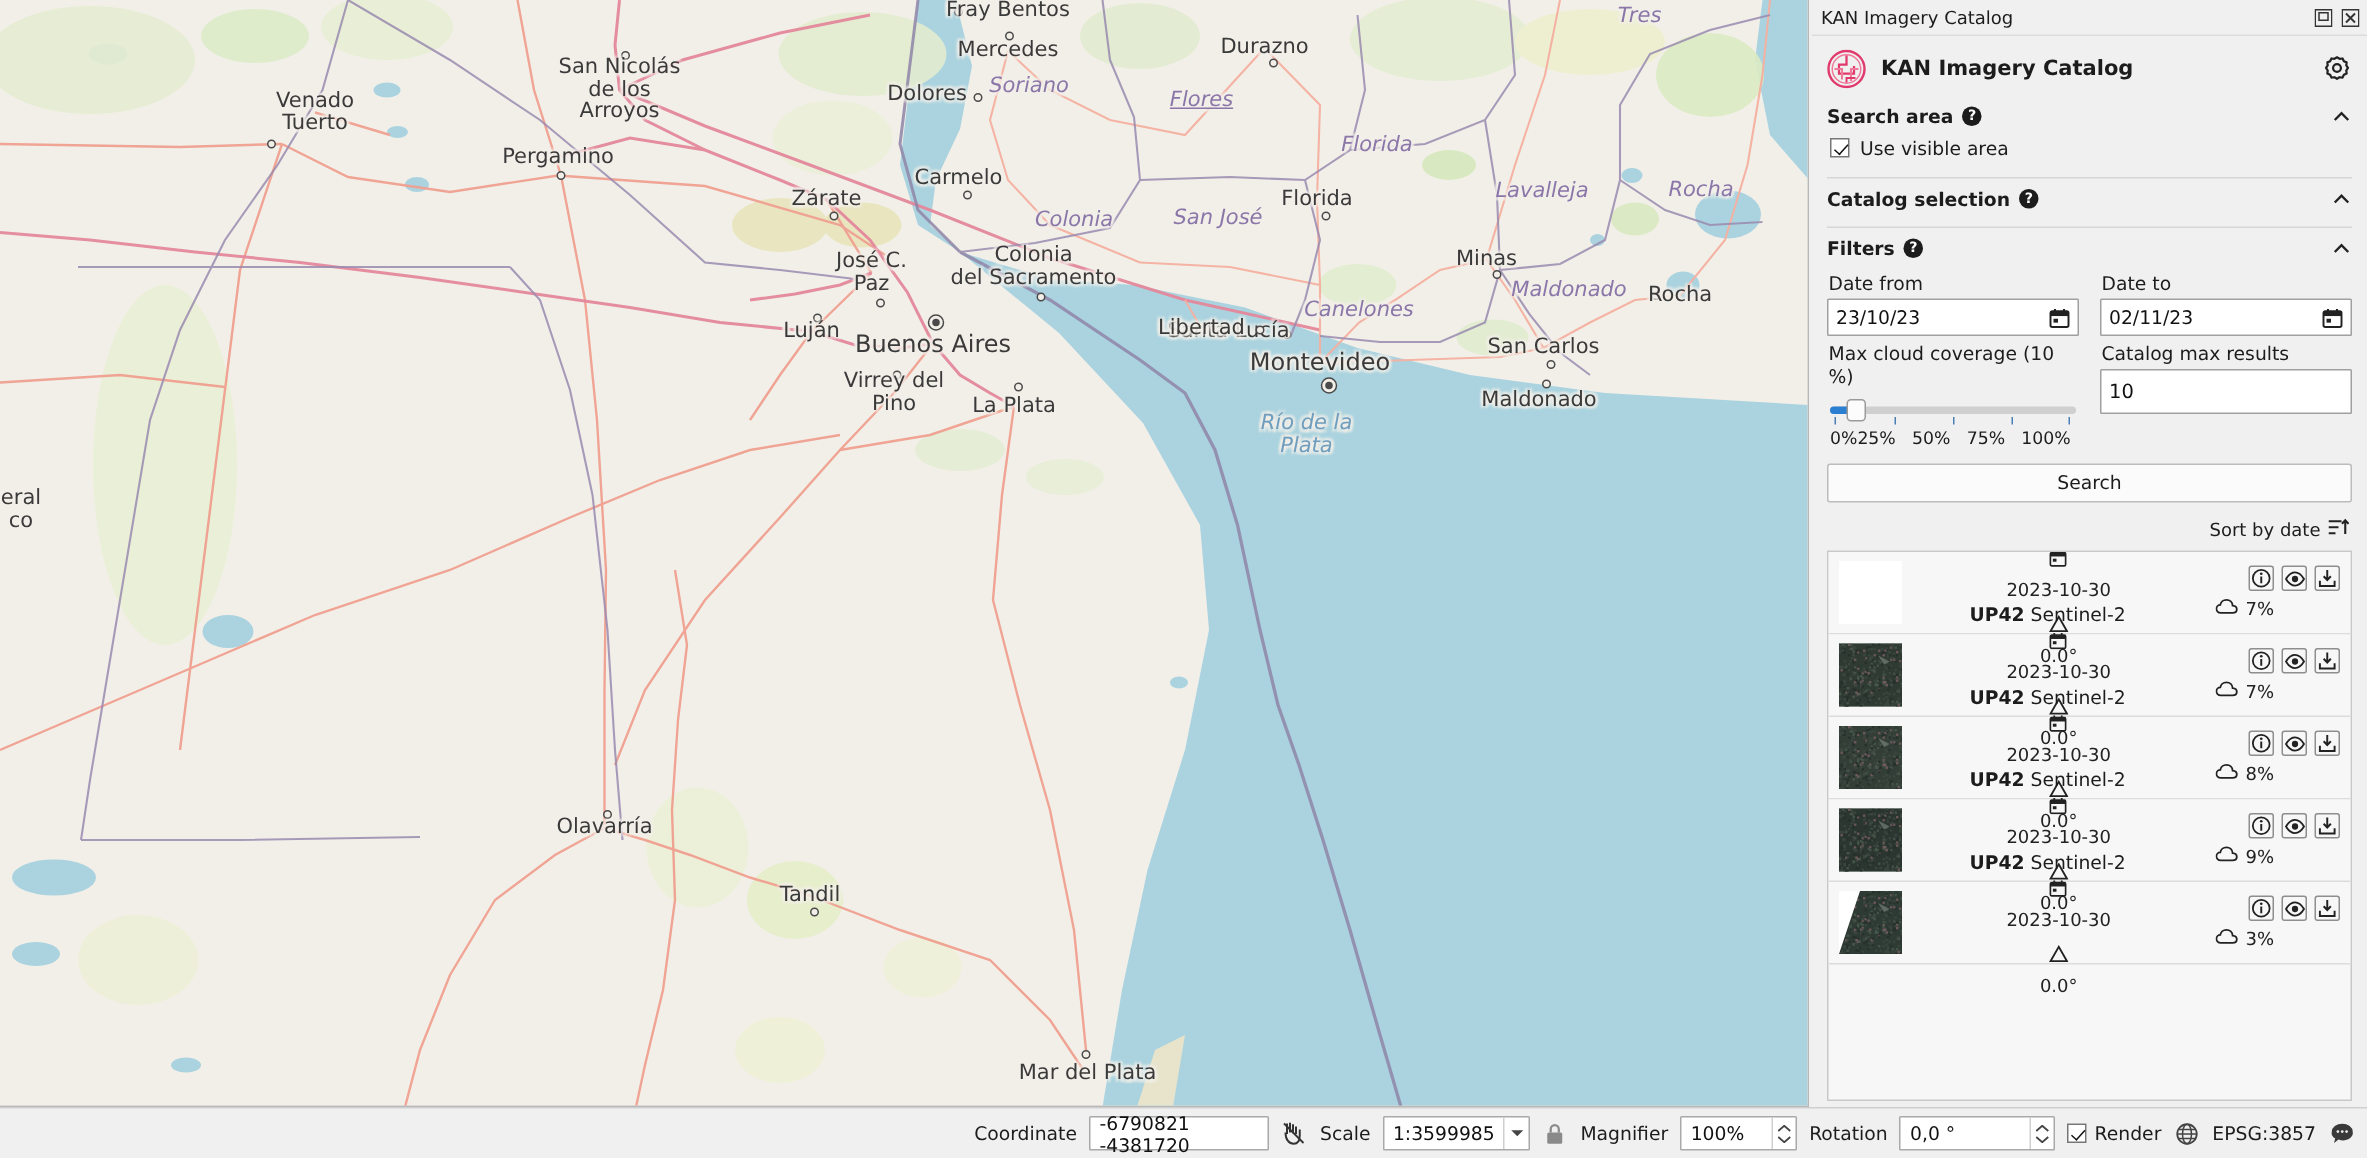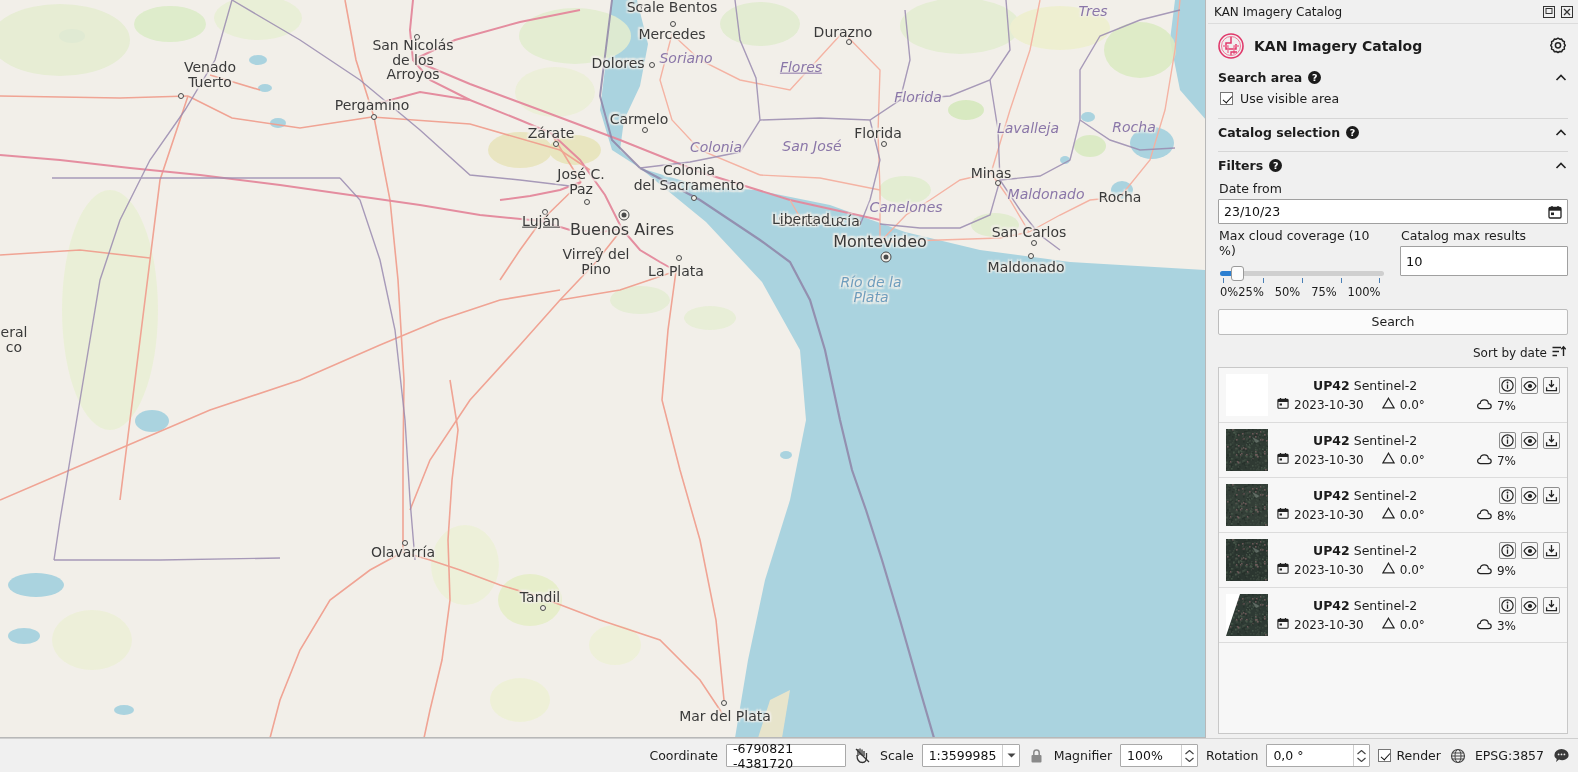--- a/index.html
+++ b/index.html
@@ -362,7 +362,7 @@
           </div>
           <div class="citydot" style="left: 639px; top: 8px;"></div>
           <div class="maplabel city" style="left: 672px; top: 7px;">
-            <div>Scale Bentos</div>
+            <div>Fray Bentos</div>
           </div>
           <div class="citydot" style="left: 673px; top: 24px;"></div>
           <div class="maplabel city" style="left: 672px; top: 34px;">

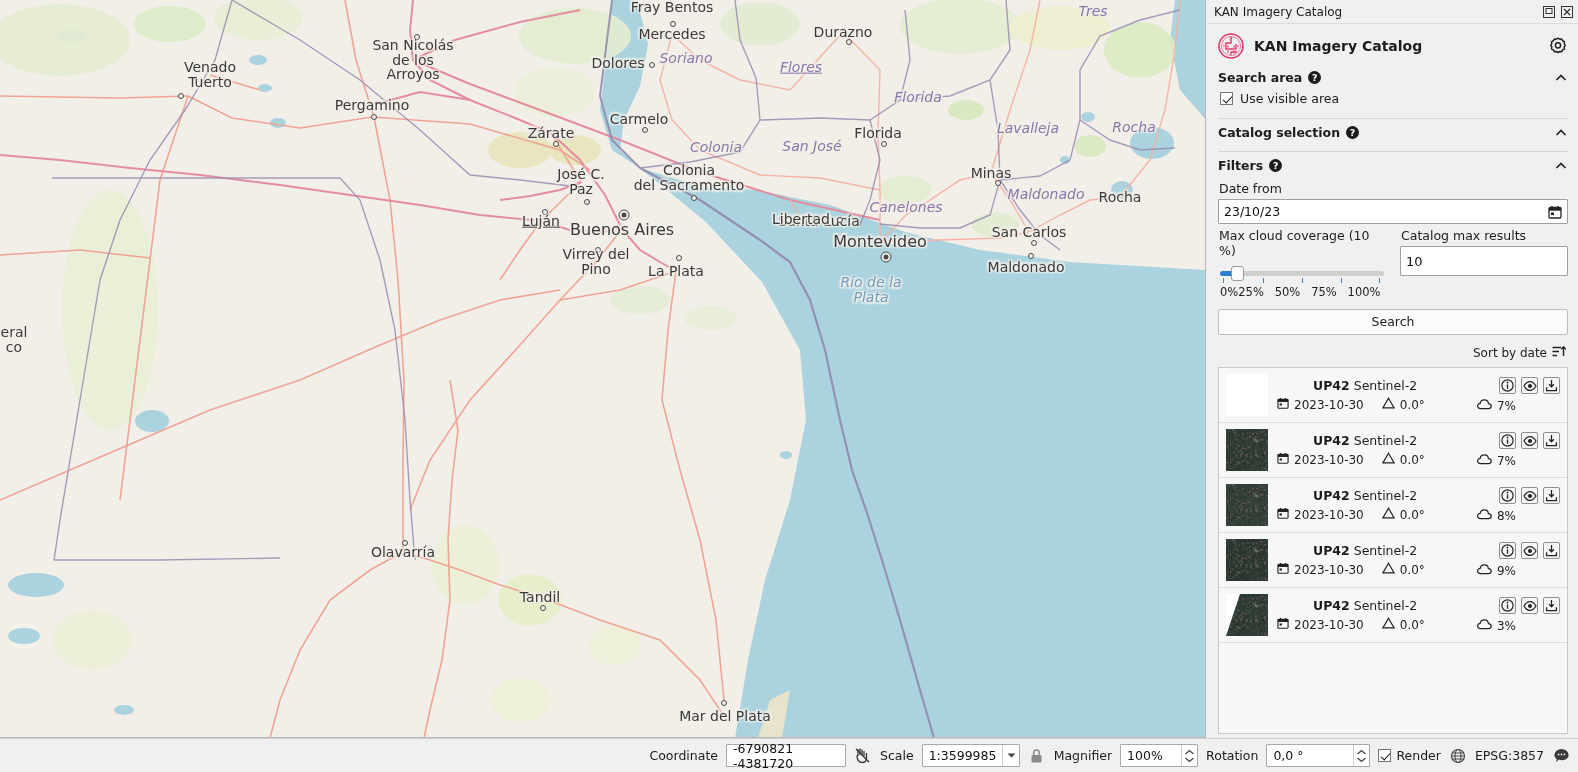--- a/index.html
+++ b/index.html
@@ -556,6 +556,20 @@
           <div class="fld-label">Date from</div>
           <div class="input-box">
             <span class="val">23/10/23</span>
+            <span class="cal-ico">
+              <svg width="14" height="14" viewBox="0 0 14 14">
+                <rect x="1" y="2.5" width="12" height="10.5" rx="1.2" fill="none" stroke="#222" stroke-width="1.3"></rect>
+                <rect x="1" y="2.5" width="12" height="3.2" fill="#222"></rect>
+                <path d="M4 1 L4 3.6 M10 1 L10 3.6" stroke="#222" stroke-width="1.4"></path>
+                <rect x="3" y="7.5" width="3" height="2.6" fill="#222"></rect>
+              </svg>
+            </span>
+          </div>
+        </div>
+        <div class="col">
+          <div class="fld-label">Date to</div>
+          <div class="input-box">
+            <span class="val">02/11/23</span>
             <span class="cal-ico">
               <svg width="14" height="14" viewBox="0 0 14 14">
                 <rect x="1" y="2.5" width="12" height="10.5" rx="1.2" fill="none" stroke="#222" stroke-width="1.3"></rect>

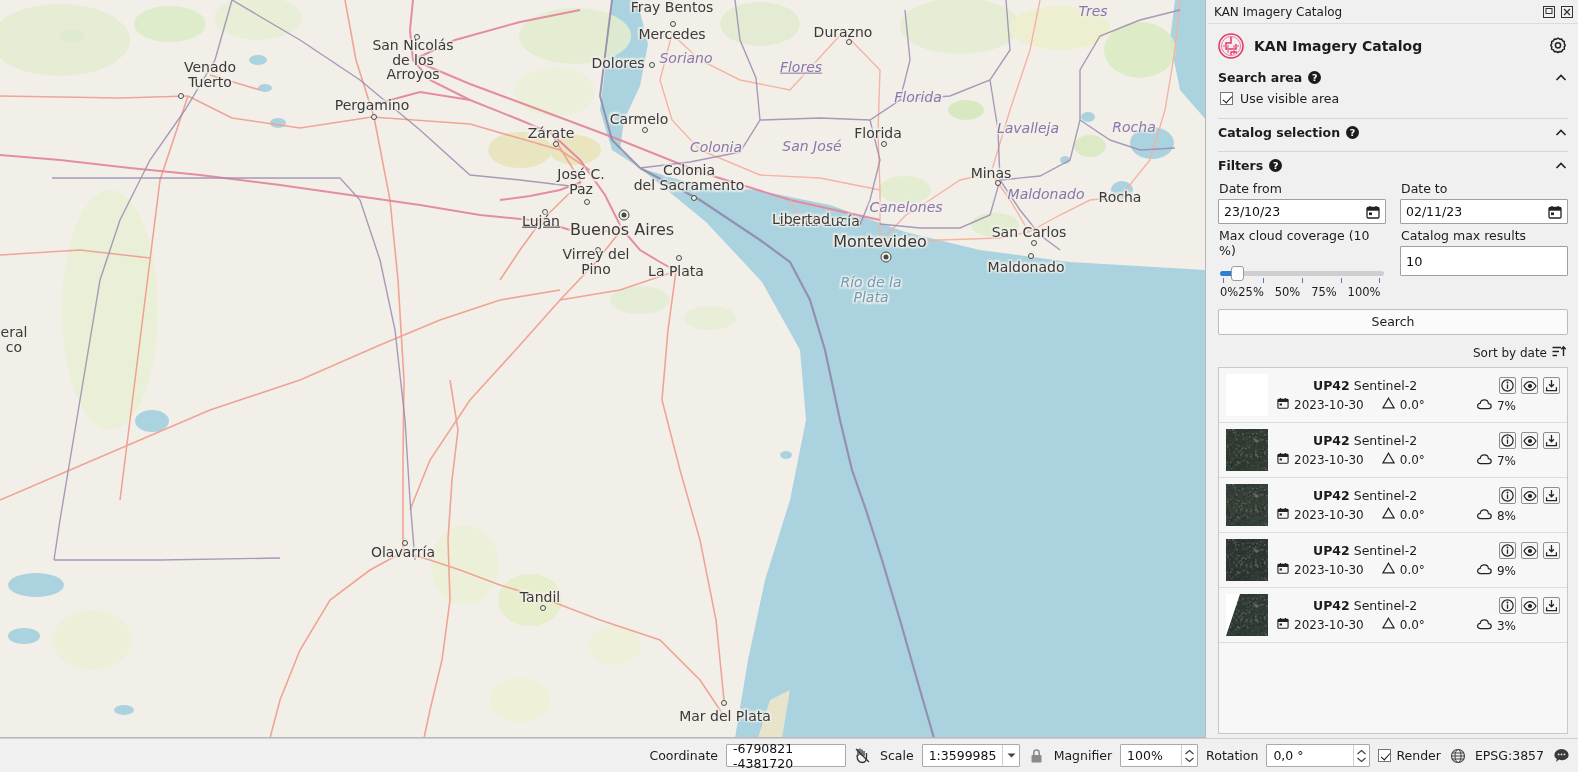--- a/index.html
+++ b/index.html
@@ -395,7 +395,7 @@
             <div>Paz</div>
           </div>
           <div class="citydot" style="left: 545px; top: 212px;"></div>
-          <div class="maplabel city" style="left: 541px; top: 221px; text-decoration: underline;">
+          <div class="maplabel city" style="left: 541px; top: 221px;">
             <div>Luján</div>
           </div>
           <div class="capdot" style="left: 624px; top: 215px;"></div>

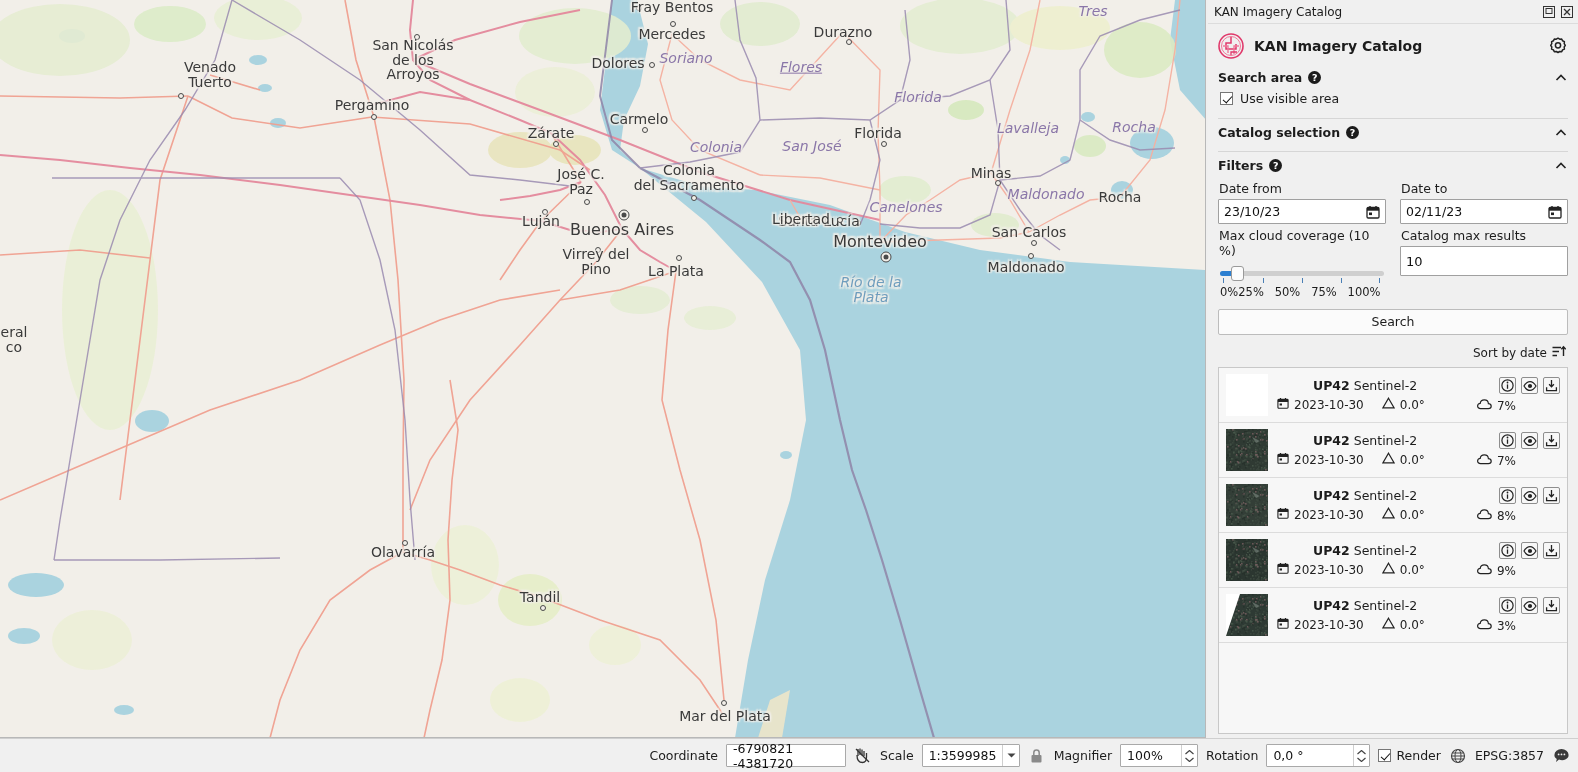--- a/index.html
+++ b/index.html
@@ -157,7 +157,7 @@
   .res-mid { flex: 1; min-width: 0; }
   .res-title { font-size: 12.5px; color: #1c1c1c; }
   .res-title b { font-weight: bold; margin-left: 36px; }
-  .res-meta { display: flex; align-items: center; gap: 5px; font-size: 12px; color: #222; margin-top: 4px; }
+  .res-meta { display: flex; align-items: center; gap: 5px; font-size: 12px; color: #222; margin-top: 4px; flex-direction: column; }
   .res-meta .sep { width: 8px; }
   .res-right { display: flex; flex-direction: column; align-items: flex-end; gap: 5px; flex: none; }
   .icobtns { display: flex; gap: 5px; }

